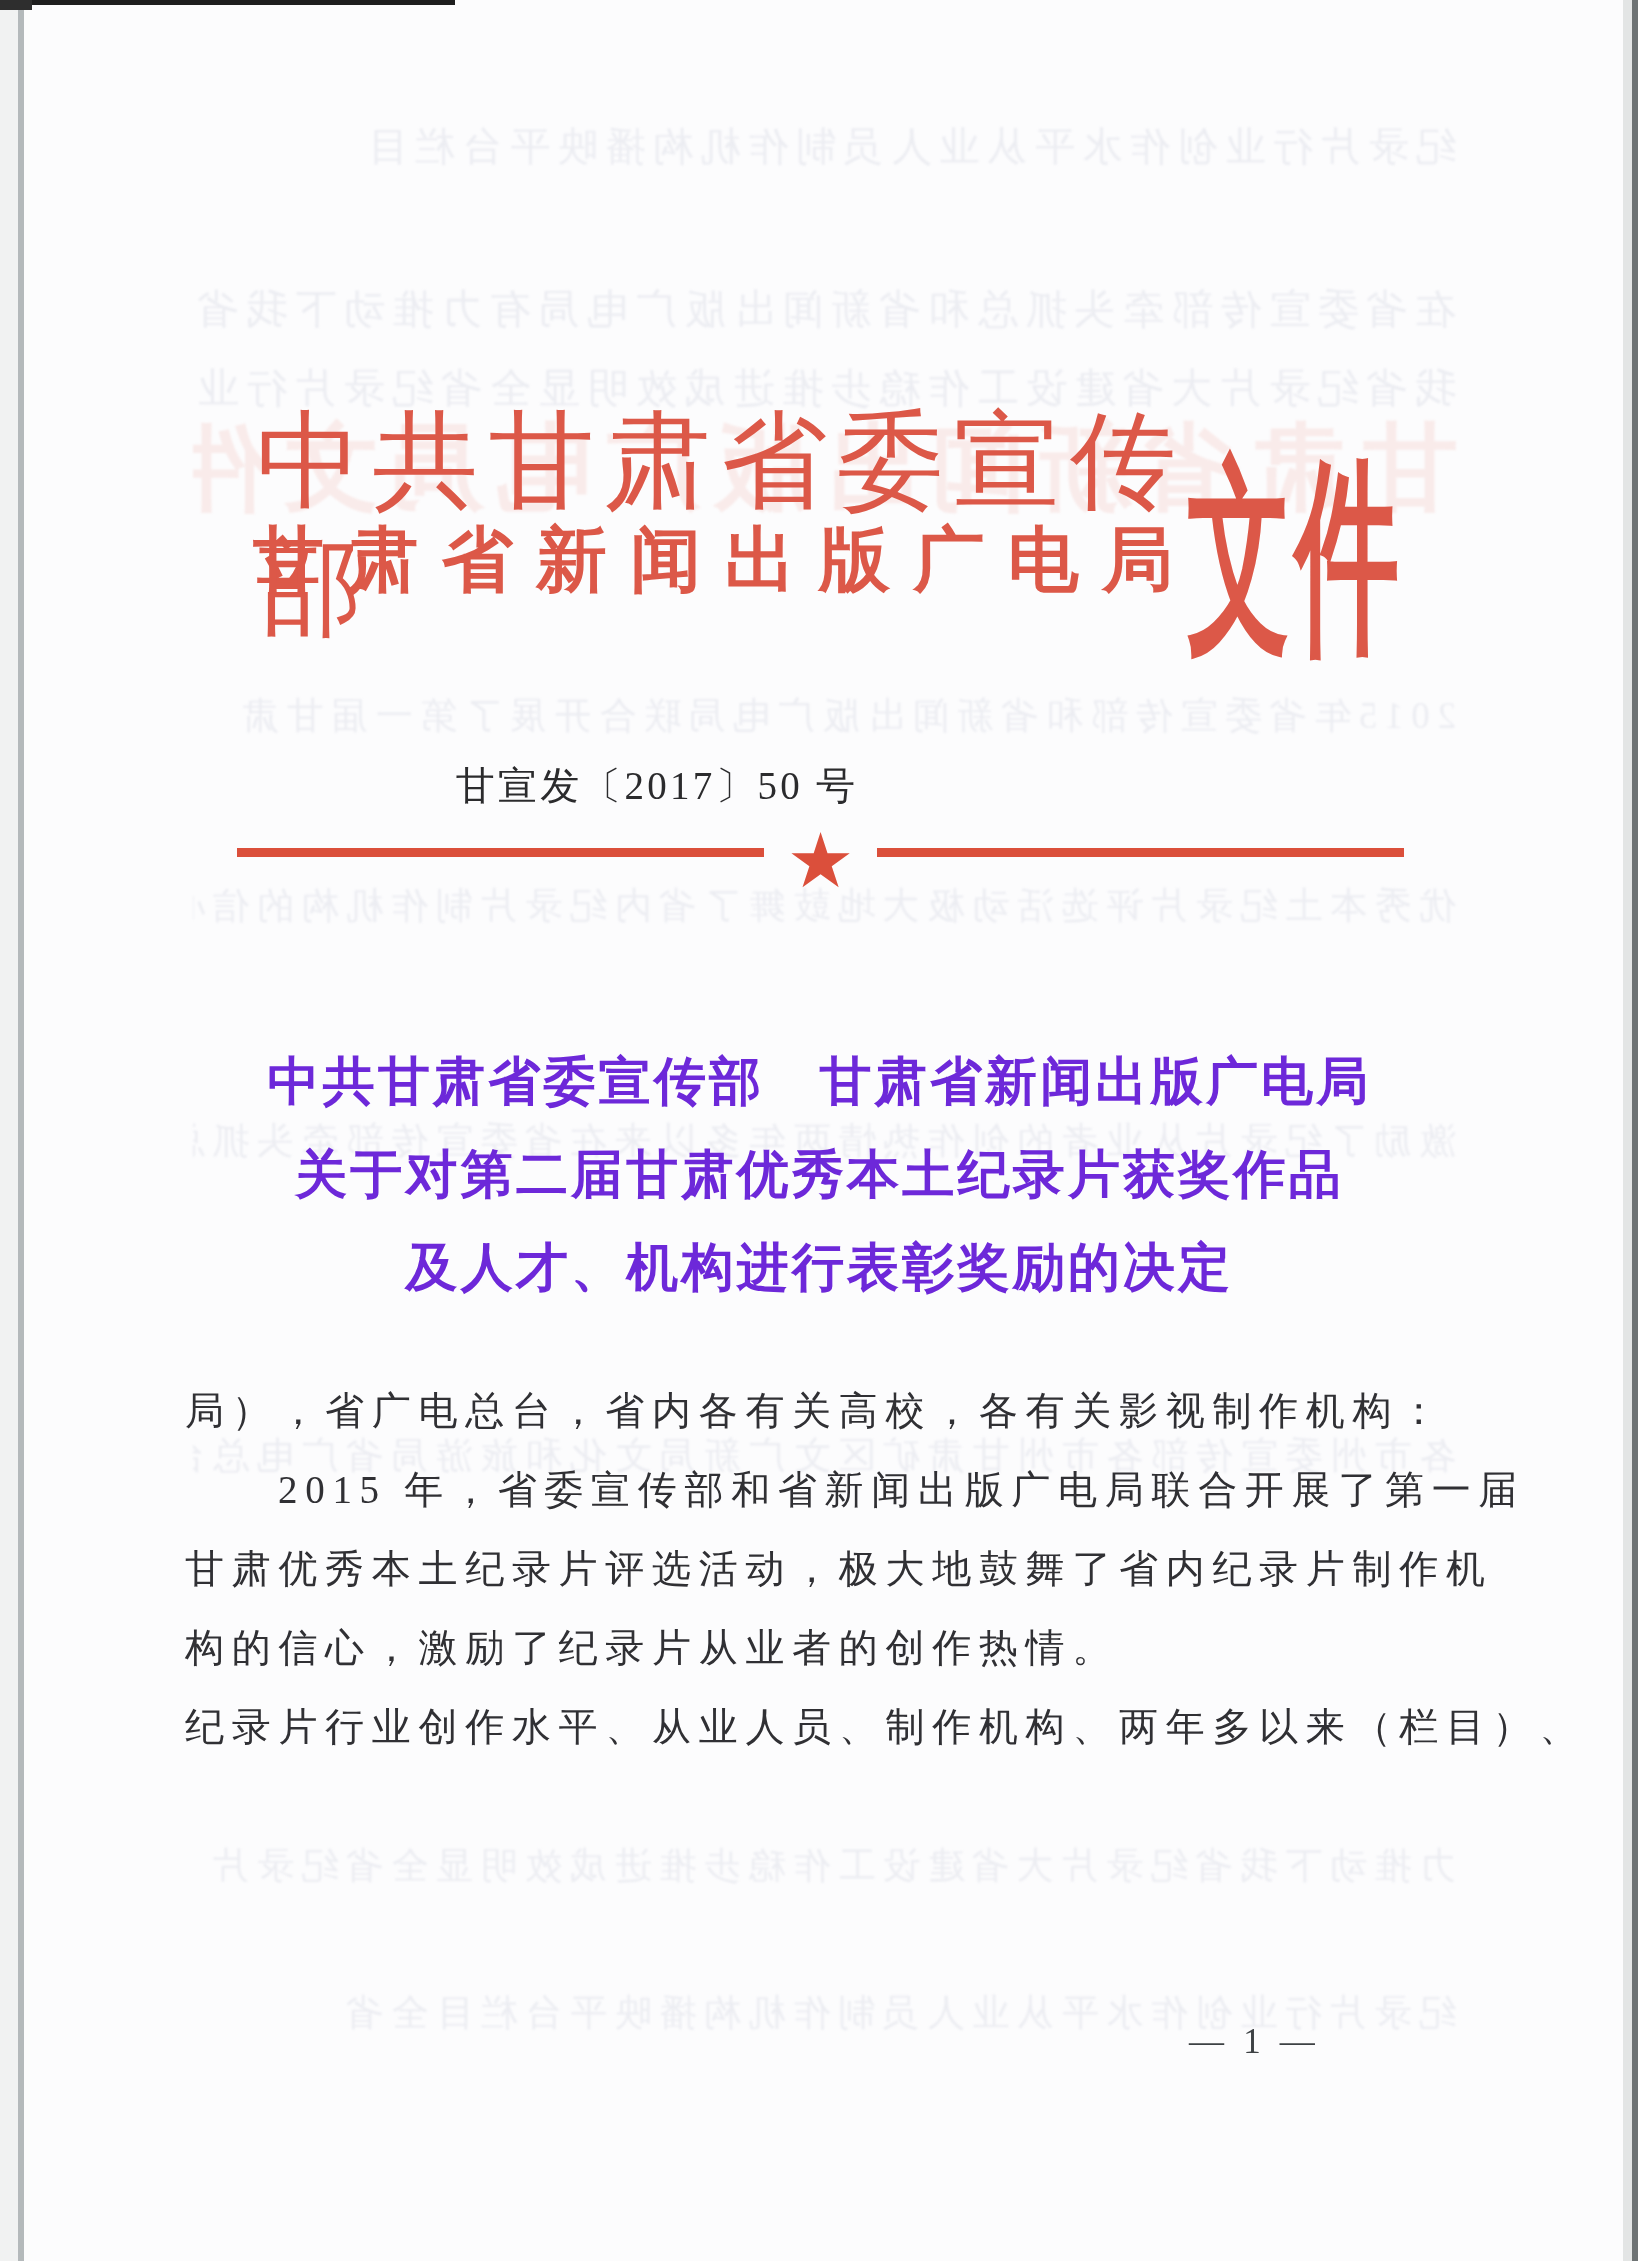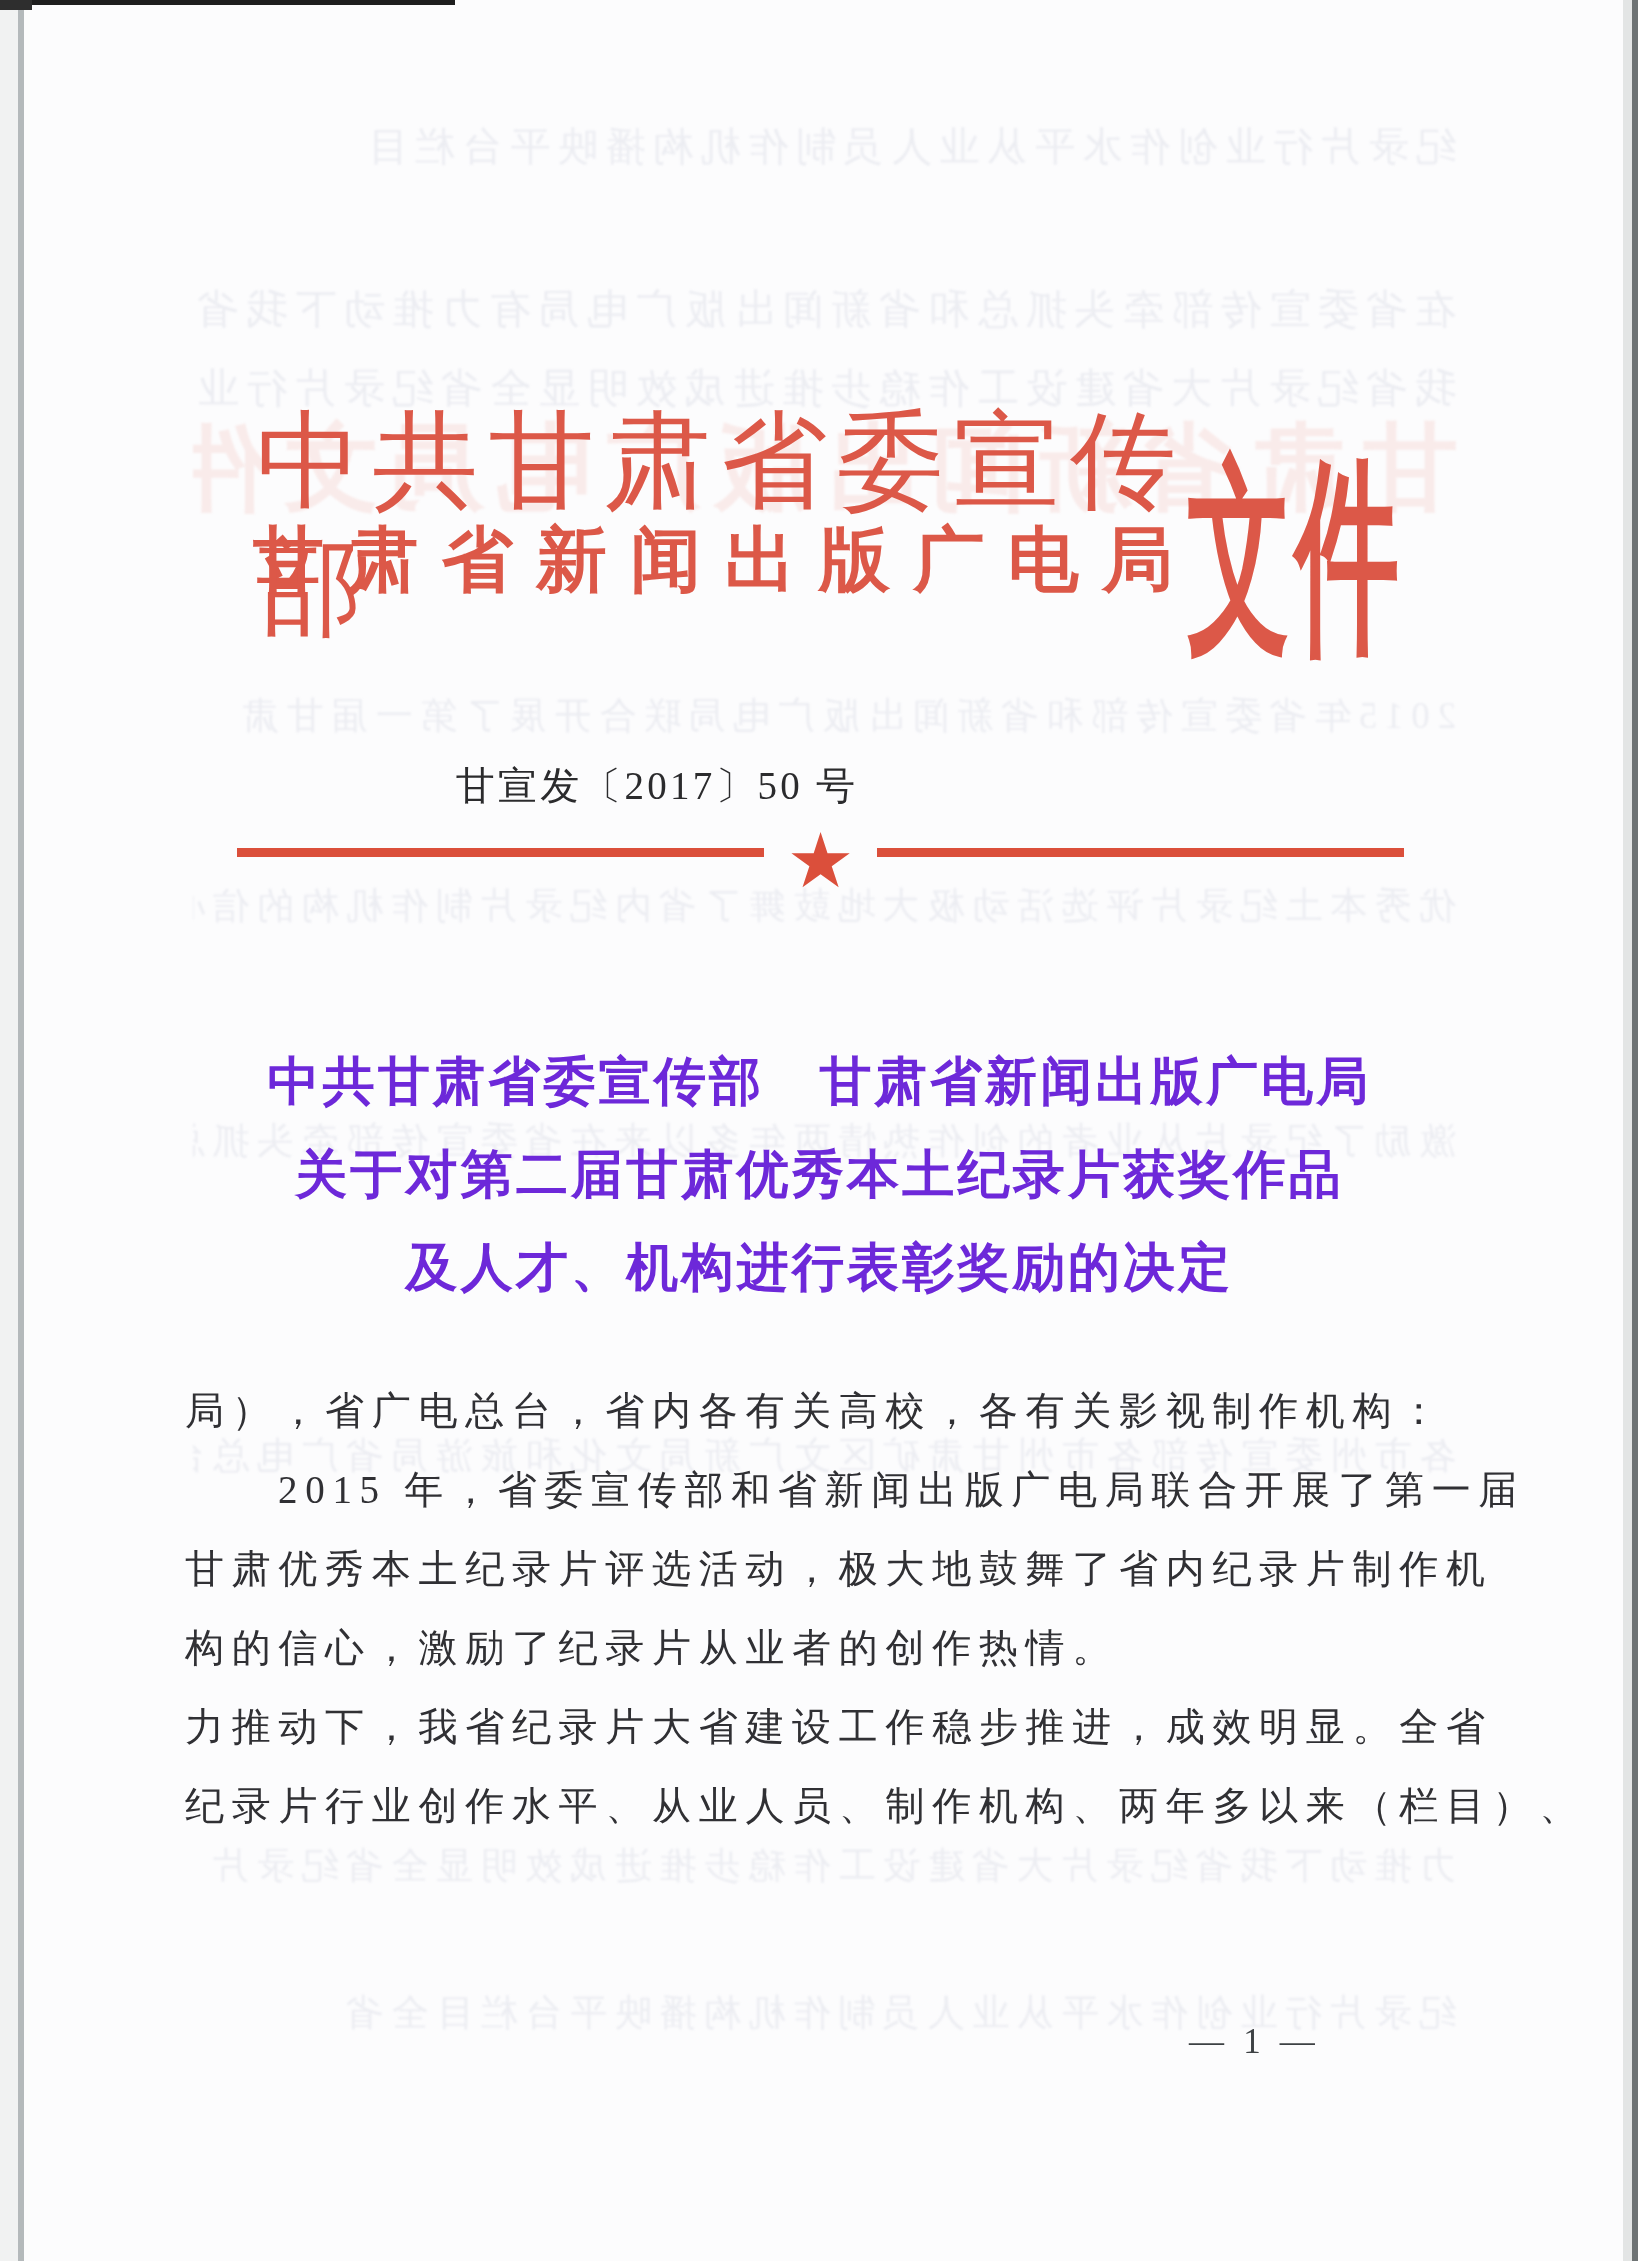--- a/index.html
+++ b/index.html
@@ -154,7 +154,6 @@
     <div class="line indent">2015 年，省委宣传部和省新闻出版广电局联合开展了第一届</div>
     <div class="line">甘肃优秀本土纪录片评选活动，极大地鼓舞了省内纪录片制作机</div>
     <div class="line">构的信心，激励了纪录片从业者的创作热情。</div>
-    <div class="line">力推动下，我省纪录片大省建设工作稳步推进，成效明显。全省</div>
     <div class="line">纪录片行业创作水平、从业人员、制作机构、两年多以来（栏目）、</div>
   </div>
 

